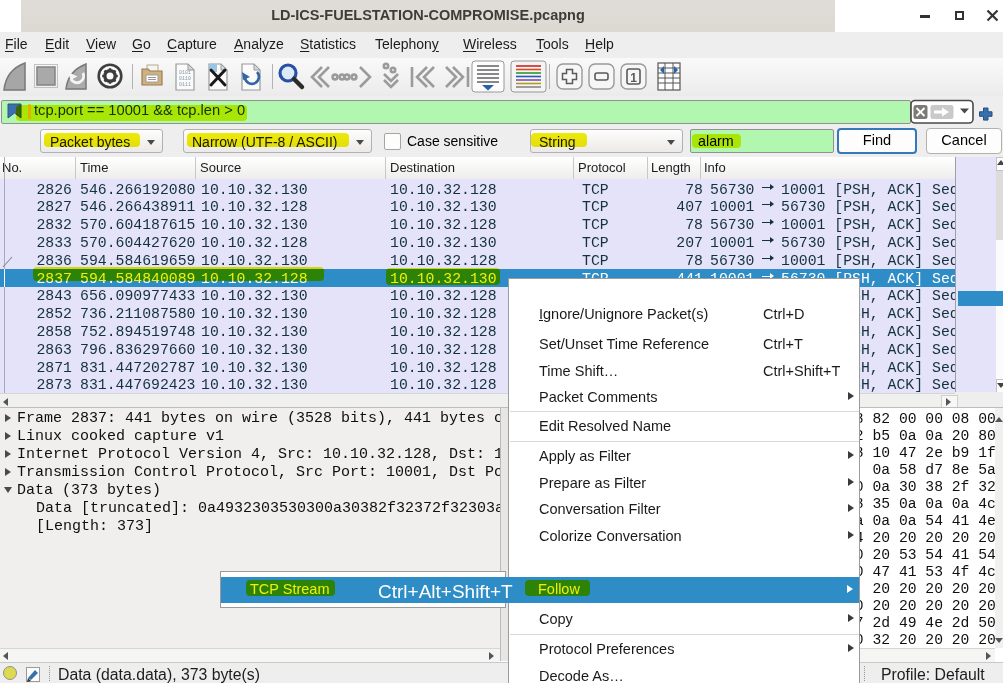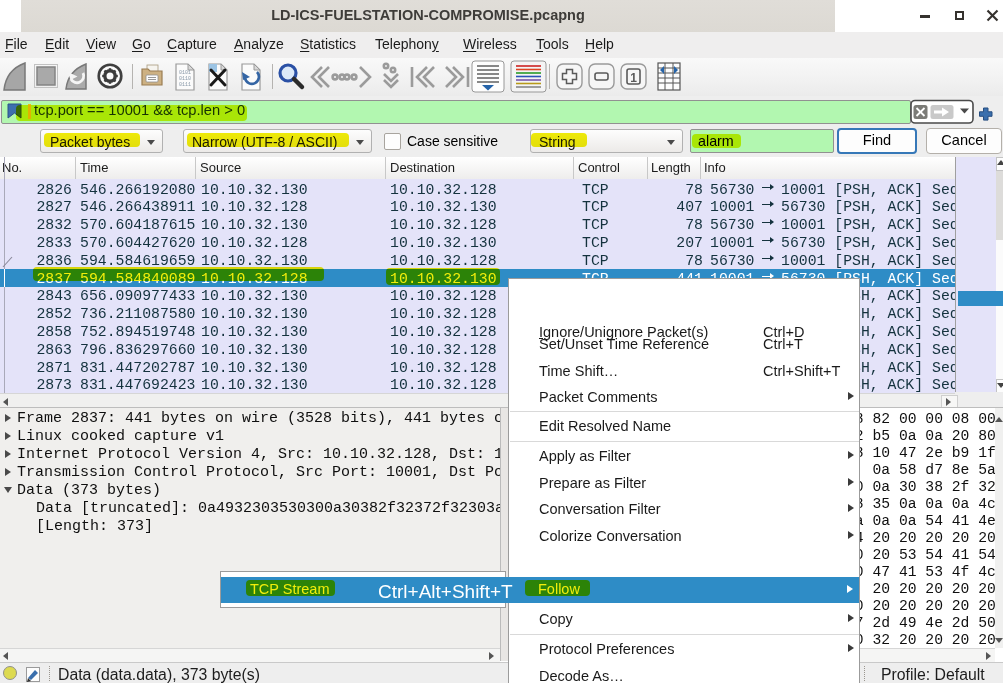--- a/index.html
+++ b/index.html
@@ -314,7 +314,7 @@
   <span style="left:80px;">Time</span>
   <span style="left:200px;">Source</span>
   <span style="left:390px;">Destination</span>
-  <span style="left:578px;">Control</span>
+  <span style="left:578px;">Protocol</span>
   <span style="left:651px;">Length</span>
   <span style="left:704px;">Info</span>
   <div class="hsep" style="left:75px;"></div>

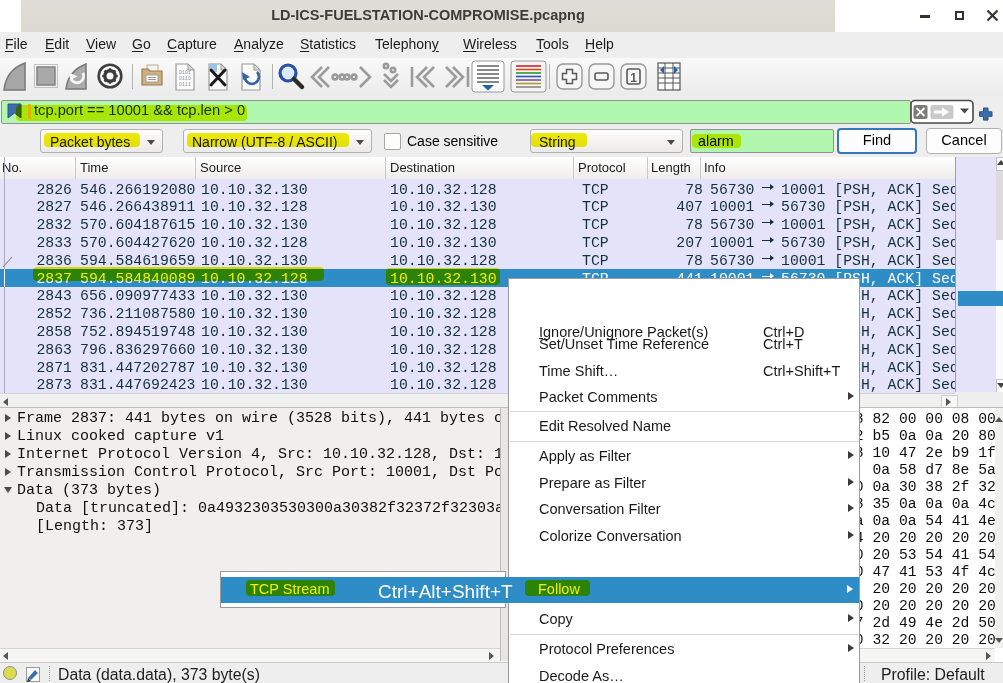--- a/index.html
+++ b/index.html
@@ -519,7 +519,7 @@
 </div>
 
 <div id="ctxmenu" class="abs">
-    <div class="mi" style="top:40px;padding-left:19px;">
+    <div class="mi" style="top:22px;padding-left:19px;">
       <span class="lab"><u>I</u>gnore/Unignore Packet(s)</span>
       <span class="sc">Ctrl+D</span>
     </div>

